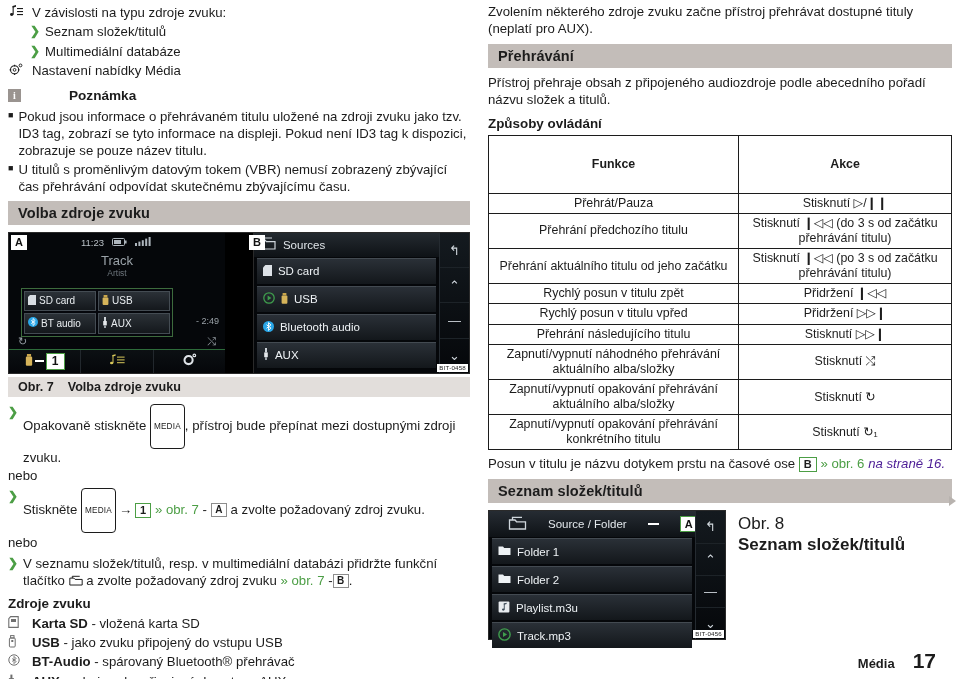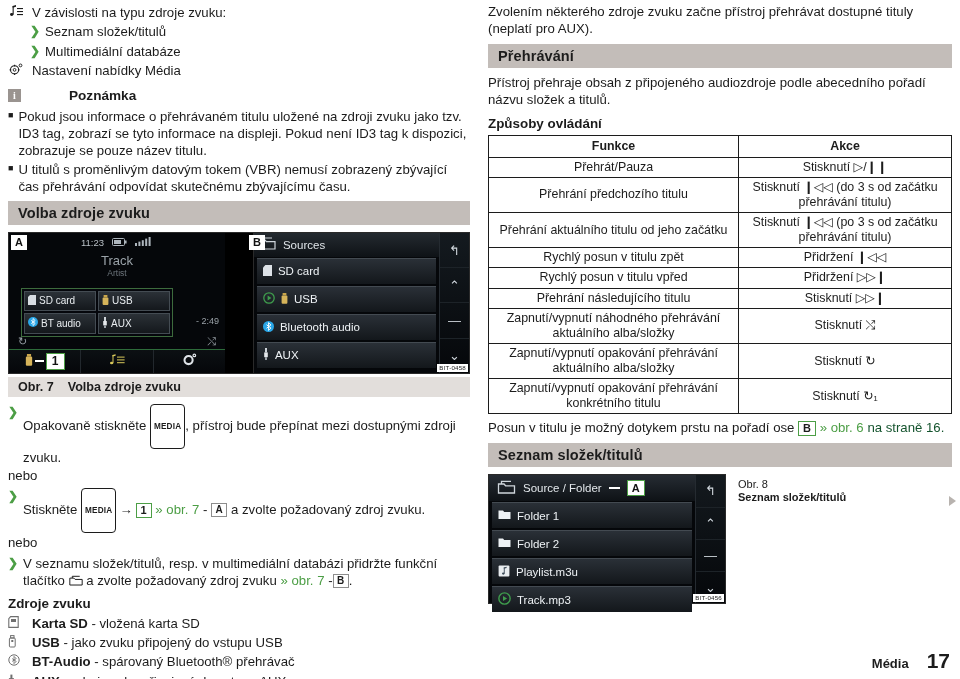--- a/index.html
+++ b/index.html
@@ -181,7 +181,7 @@
     border:1px solid #1c1c1c; text-align:center; vertical-align:middle;
     padding:2px 5px; font-size:12.4px; line-height:1.22;
   }
-  table.kv th { font-weight:bold; padding:3px 5px; }
+  table.kv th { font-weight:bold; padding:21px 5px; }
   table.kv td.fn { width:54%;margin-top:24px; }
 
   

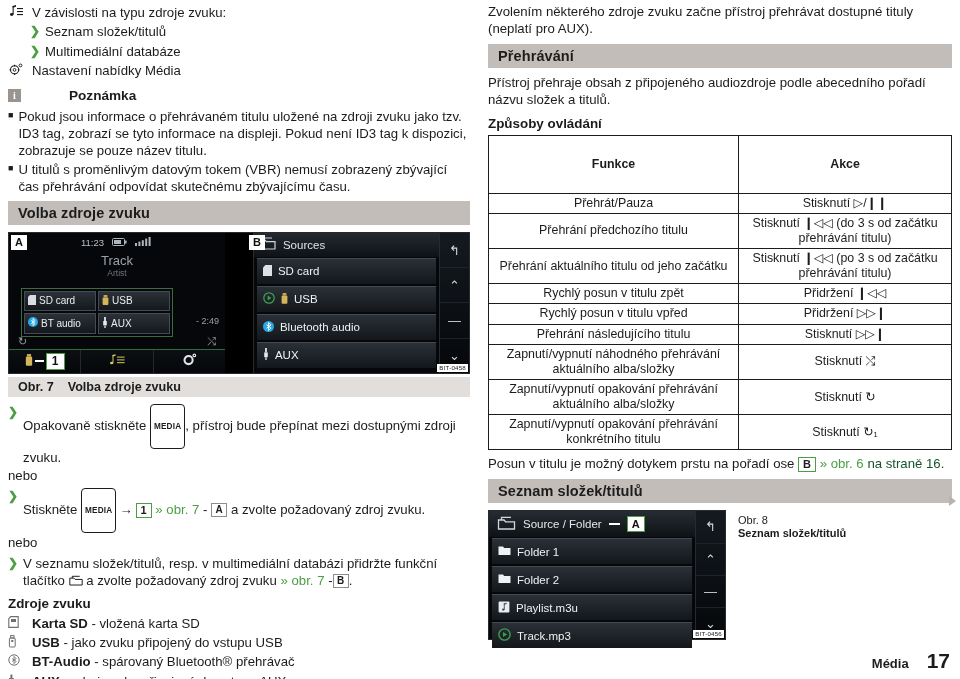--- a/index.html
+++ b/index.html
@@ -57,7 +57,7 @@
   
   .key {
     display:inline-block; border:1.4px solid #1c1c1c; border-radius:4px;
-    padding:16px 3px; font-size:8.2px; font-weight:bold; line-height:11px;
+    padding:16px 3px; font-size:8.2px; font-weight:normal; line-height:11px;
     vertical-align:1px; letter-spacing:.2px;
   }
   .box-green {

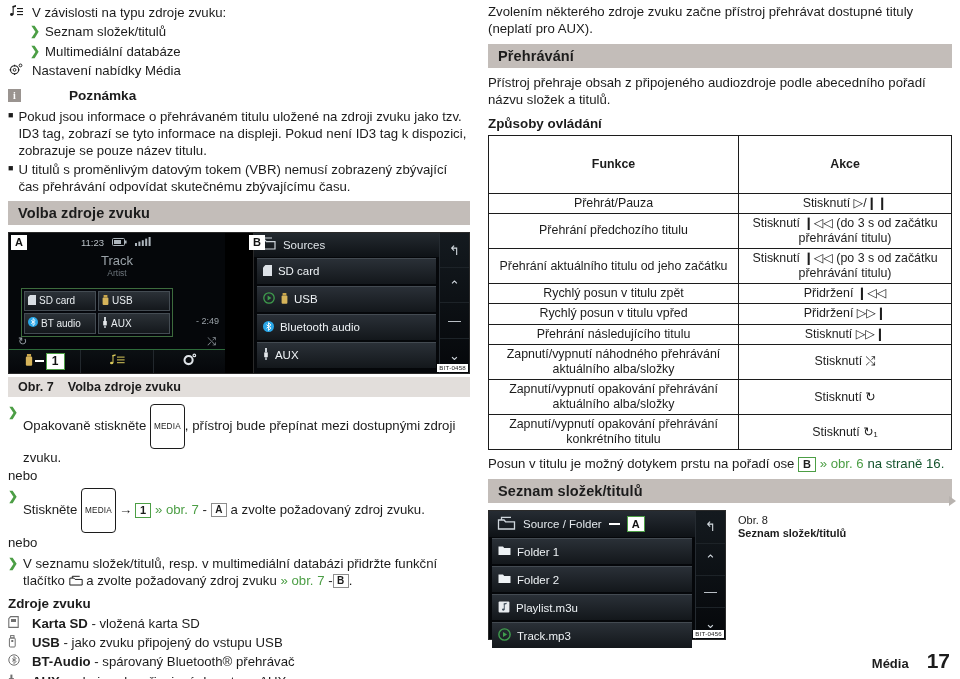--- a/index.html
+++ b/index.html
@@ -579,7 +579,7 @@
     </table>
 
     <p>
-      <span>Posun v titulu je možný dotykem prstu na pořadí ose</span>
+      <span>Posun v titulu je názvu dotykem prstu na časové ose</span>
       <span class="box-green">B</span>
       <span class="lnk">» obr. 6</span>
       <span class="lnk-it">na straně 16.</span>

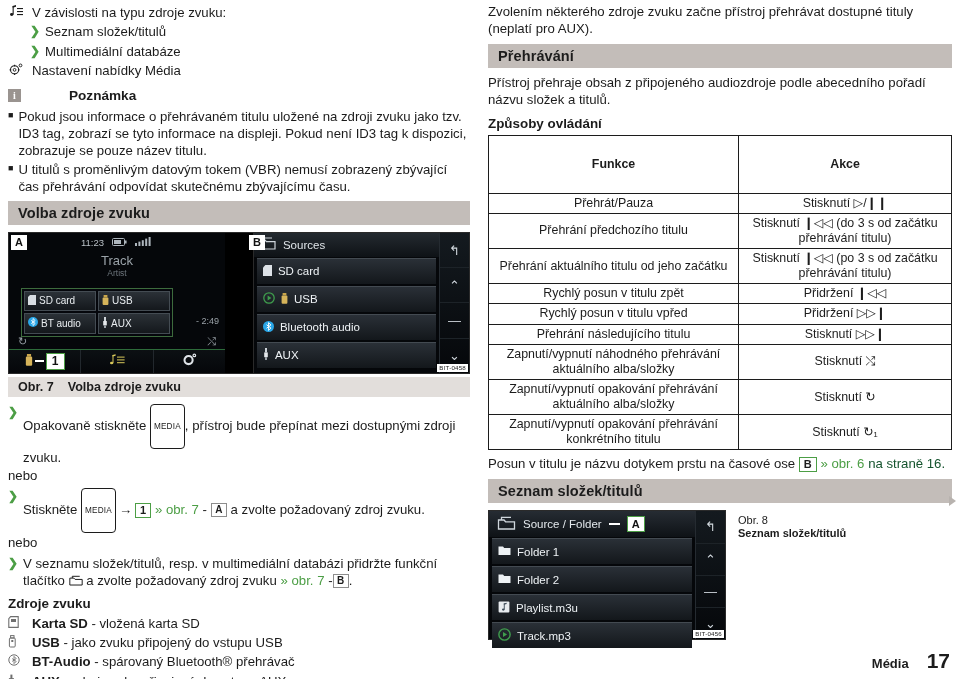--- a/index.html
+++ b/index.html
@@ -71,7 +71,7 @@
     vertical-align:1px; background:#fff;
   }
   .lnk { color:#4c9e45; }
-  .lnk-it { color:#14532d; }
+  .lnk-it { color:#4c1d95; font-style:italic; }
   .arrow { padding:0 3px; }
 
   

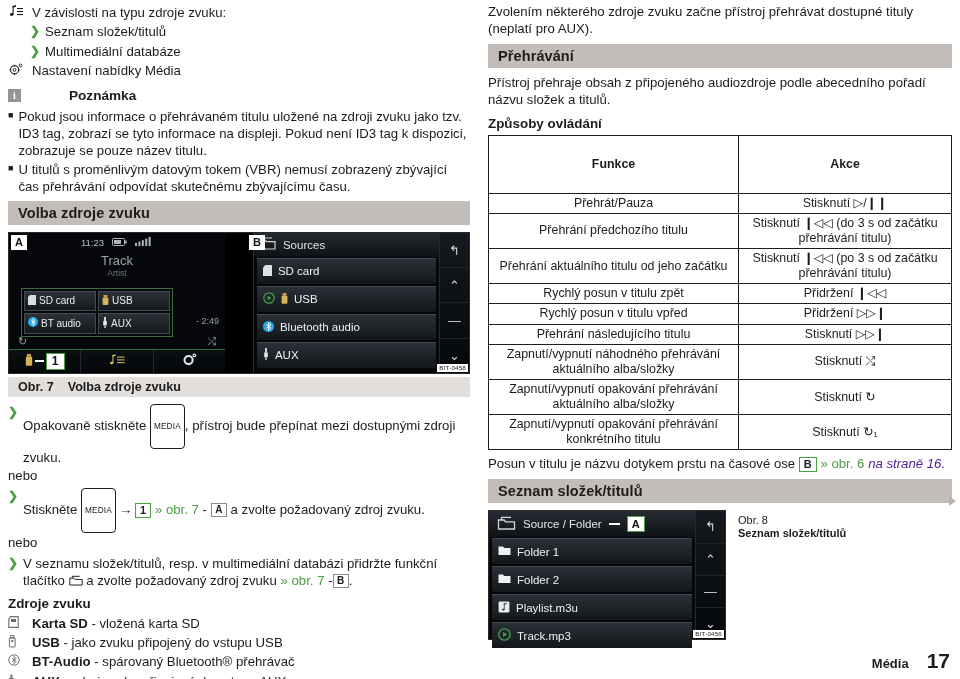--- a/index.html
+++ b/index.html
@@ -167,7 +167,7 @@
   .fig8 { display:flex; align-items:flex-start; gap:0; }
   .scrF { width:238px; height:130px; background:#05070a; position:relative; border:1px solid #2a2a2a; }
   .scrF .fhead {
-    height:26px; display:flex; align-items:center; gap:7px; padding-left:8px;
+    height:26px; display:flex; align-items:center; gap:21px; padding-left:19px;
     background:linear-gradient(180deg,#262c33,#0e1216);
     font-size:11.5px; color:#e3e8ec;
   }

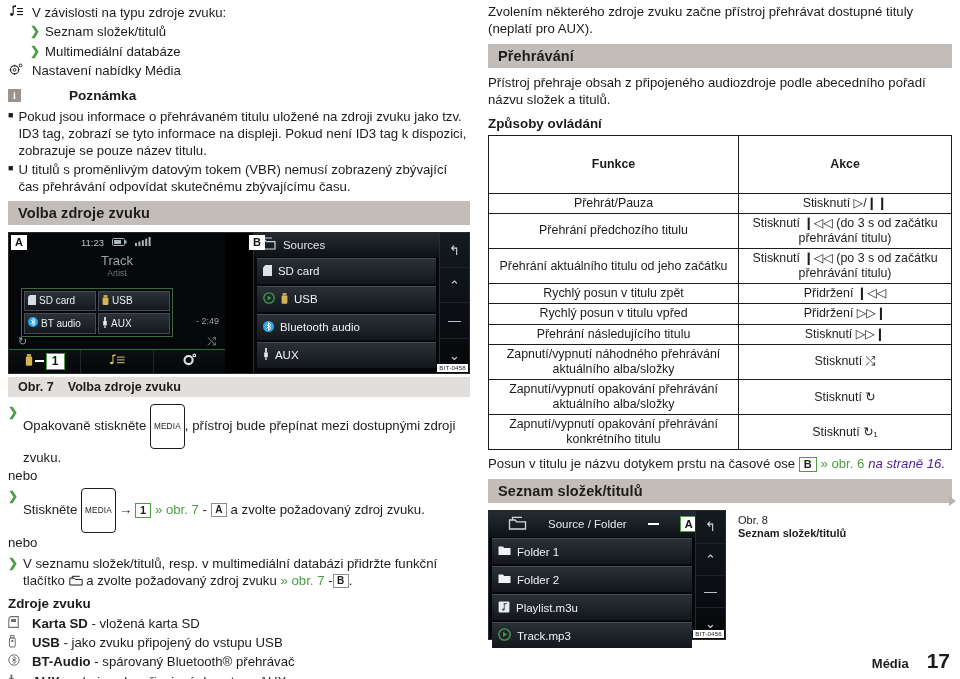--- a/index.html
+++ b/index.html
@@ -171,7 +171,7 @@
     background:linear-gradient(180deg,#262c33,#0e1216);
     font-size:11.5px; color:#e3e8ec;
   }
-  .fig8-side { padding:4px 0 0 12px; font-size:11px; }
+  .fig8-side { padding:4px 0 0 12px; font-size:17px; }
   .fig8-side .l1 { margin-bottom:1px; }
   .fig8-side .l2 { font-weight:bold; }
 

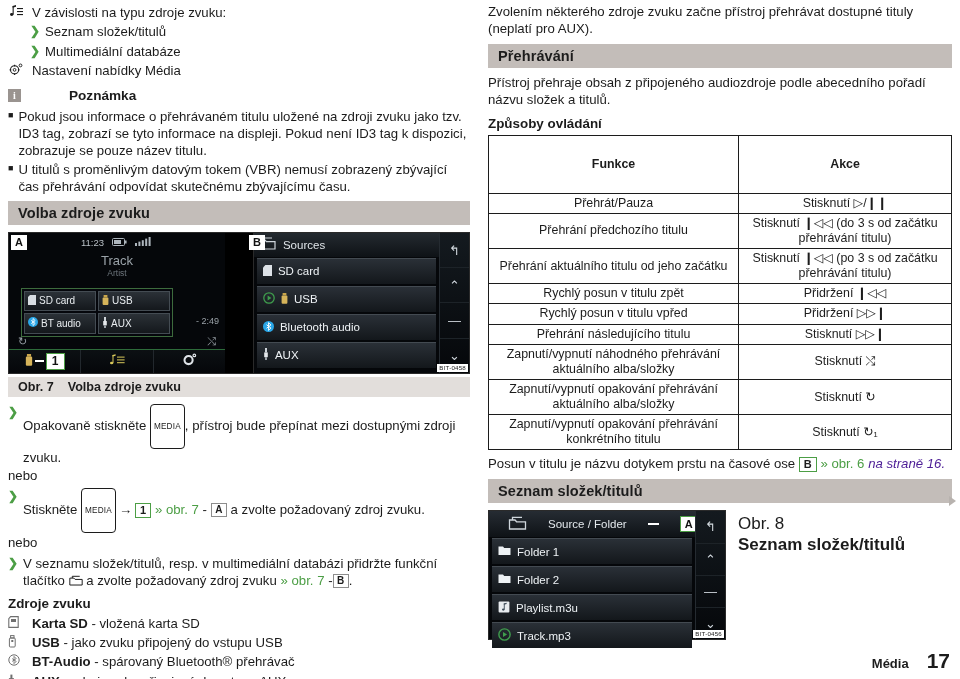--- a/index.html
+++ b/index.html
@@ -186,7 +186,7 @@
 
   
   .footer {
-    position:absolute; right:10px; bottom:6px;
+    position:absolute; right:24px; bottom:6px;
     display:flex; align-items:baseline; gap:18px;
   }
   .footer .ft-sec { font-size:13px; font-weight:bold; }

